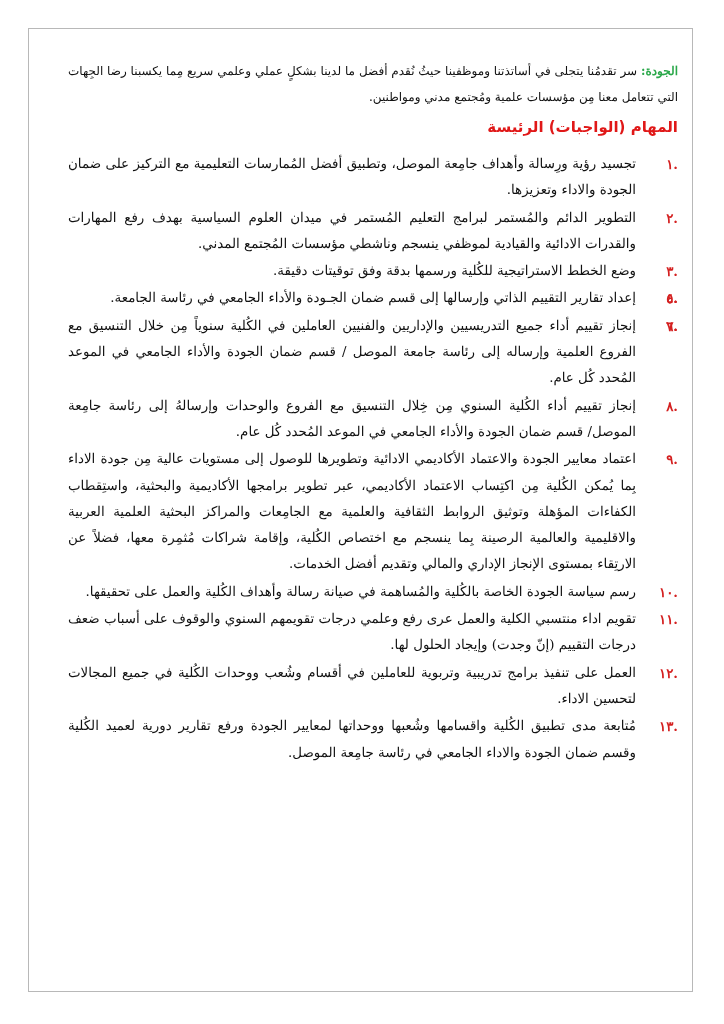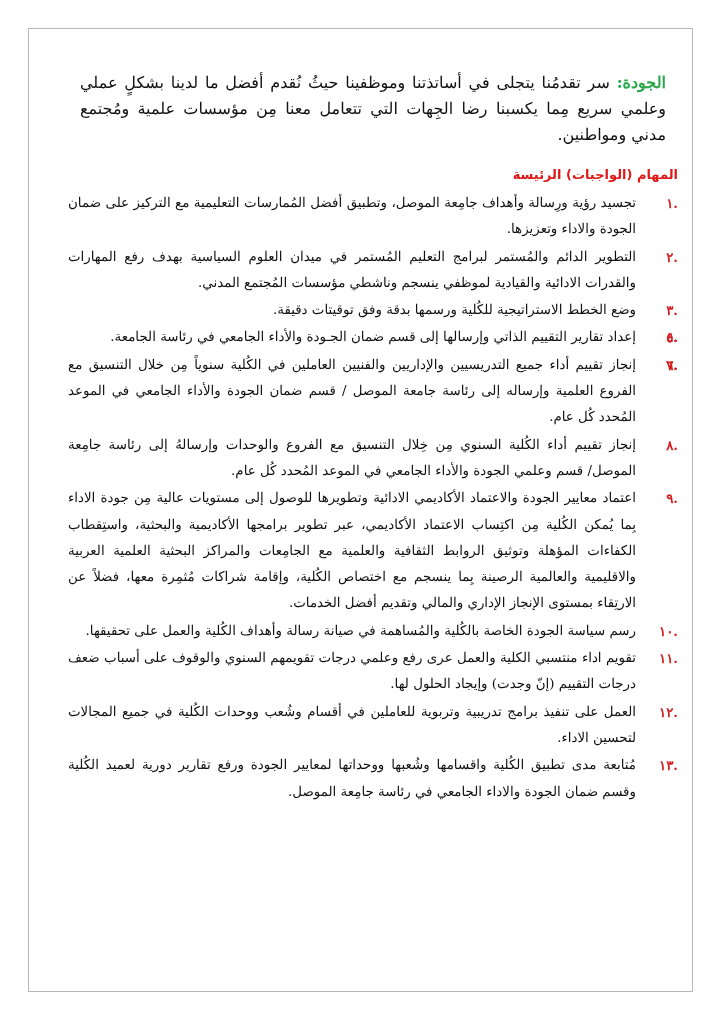--- a/index.html
+++ b/index.html
@@ -8,7 +8,7 @@
   .page-frame { position: absolute; left: 28px; top: 28px; width: 665px; height: 964px;
                 border: 1px solid #b8b8b8; box-sizing: border-box; }
   .content { position: absolute; left: 68px; top: 58px; width: 610px; direction: rtl; }
-  p.para { margin: 12px; font-size: 16px; line-height: 26px; text-align: justify; text-align-last: right; }
+  p.para { margin: 0; font-size: 12px; line-height: 26px; text-align: justify; text-align-last: right; }
   .term { color: #2aa84a; font-weight: bold; }
   h2.section-title { margin: 2px 0 0 0; font-size: 13px; line-height: 30px; color: #e01818;
                      font-family: "DejaVu Sans", "Liberation Sans", sans-serif; font-weight: bold; text-align: right; }

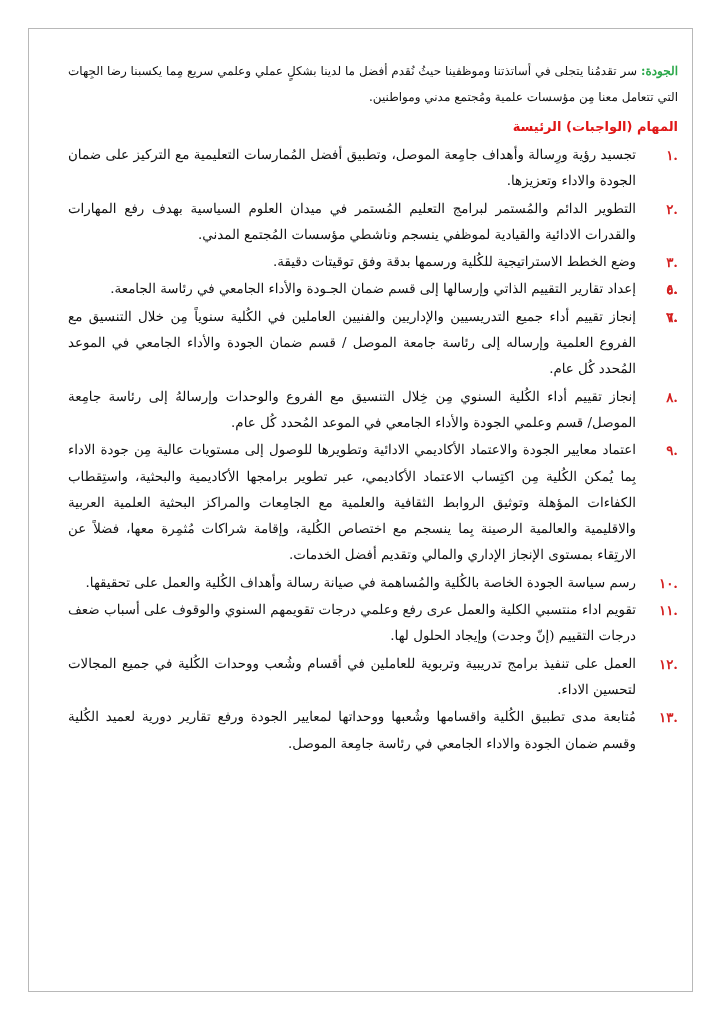--- a/index.html
+++ b/index.html
@@ -10,7 +10,7 @@
   .content { position: absolute; left: 68px; top: 58px; width: 610px; direction: rtl; }
   p.para { margin: 0; font-size: 12px; line-height: 26px; text-align: justify; text-align-last: right; }
   .term { color: #2aa84a; font-weight: bold; }
-  h2.section-title { margin: 2px 0 0 0; font-size: 13px; line-height: 30px; color: #e01818;
+  h2.section-title { margin: 2px 0 9px 0; font-size: 15px; line-height: 30px; color: #e01818;
                      font-family: "DejaVu Sans", "Liberation Sans", sans-serif; font-weight: bold; text-align: right; }
   ol.tasks { list-style: none; margin: 0; padding: 0; }
   ol.tasks li { position: relative; padding-right: 42px; font-size: 13.4px; line-height: 26.3px;

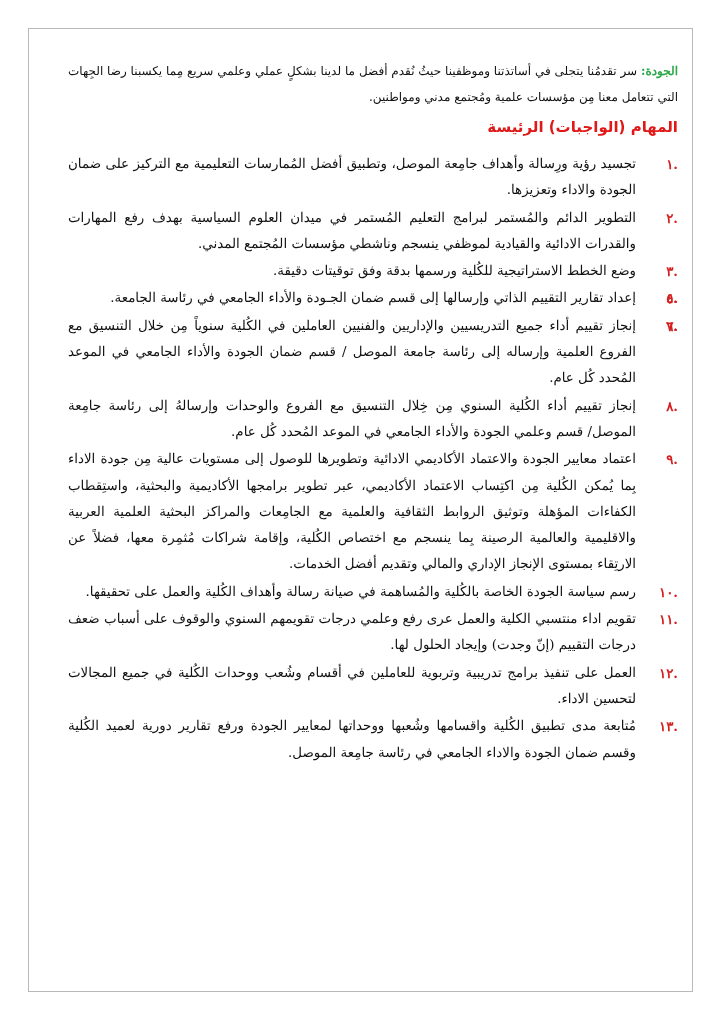--- a/index.html
+++ b/index.html
@@ -36,7 +36,7 @@
     <li><span class="num">.٥</span><span>إعداد تقارير التقييم الذاتي وإرسالها إلى قسم ضمان الجـودة والأداء الجامعي في رئاسة الجامعة.</span></li>
     <li><span class="num">.٦</span></li>
     <li><span class="num">.٧</span><span>إنجاز تقييم أداء جميع التدريسيين والإداريين والفنيين العاملين في الكُلية سنوياً مِن خلال التنسيق مع الفروع العلمية وإرساله إلى رئاسة جامعة الموصل / قسم ضمان الجودة والأداء الجامعي في الموعد المُحدد كُل عام.</span></li>
-    <li><span class="num">.٨</span><span>إنجاز تقييم أداء الكُلية السنوي مِن خِلال التنسيق مع الفروع والوحدات وإرسالهُ إلى رئاسة جامِعة الموصل/ قسم وعلمي الجودة والأداء الجامعي في الموعد المُحدد كُل عام.</span></li>
+    <li><span class="num">.٨</span><span>إنجاز تقييم أداء الكُلية السنوي مِن خِلال التنسيق مع الفروع والوحدات وإرسالهُ إلى رئاسة جامِعة الموصل/ قسم ضمان الجودة والأداء الجامعي في الموعد المُحدد كُل عام.</span></li>
     <li><span class="num">.٩</span><span>اعتماد معايير الجودة والاعتماد الأكاديمي الادائية وتطويرها للوصول إلى مستويات عالية مِن جودة الاداء بِما يُمكن الكُلية مِن اكتِساب الاعتماد الأكاديمي، عبر تطوير برامجها الأكاديمية والبحثية، واستِقطاب الكفاءات المؤهلة وتوثيق الروابط الثقافية والعلمية مع الجامِعات والمراكز البحثية العلمية العربية والاقليمية والعالمية الرصينة بِما ينسجم مع اختصاص الكُلية، وإقامة شراكات مُثمِرة معها، فضلاً عن الارتِقاء بمستوى الإنجاز الإداري والمالي وتقديم أفضل الخدمات.</span></li>
     <li><span class="num">.١٠</span><span>رسم سياسة الجودة الخاصة بالكُلية والمُساهمة في صيانة رسالة وأهداف الكُلية والعمل على تحقيقها.</span></li>
     <li><span class="num">.١١</span><span>تقويم اداء منتسبي الكلية والعمل عرى رفع وعلمي درجات تقويمهم السنوي والوقوف على أسباب ضعف درجات التقييم (إنّ وجدت) وإيجاد الحلول لها.</span></li>

